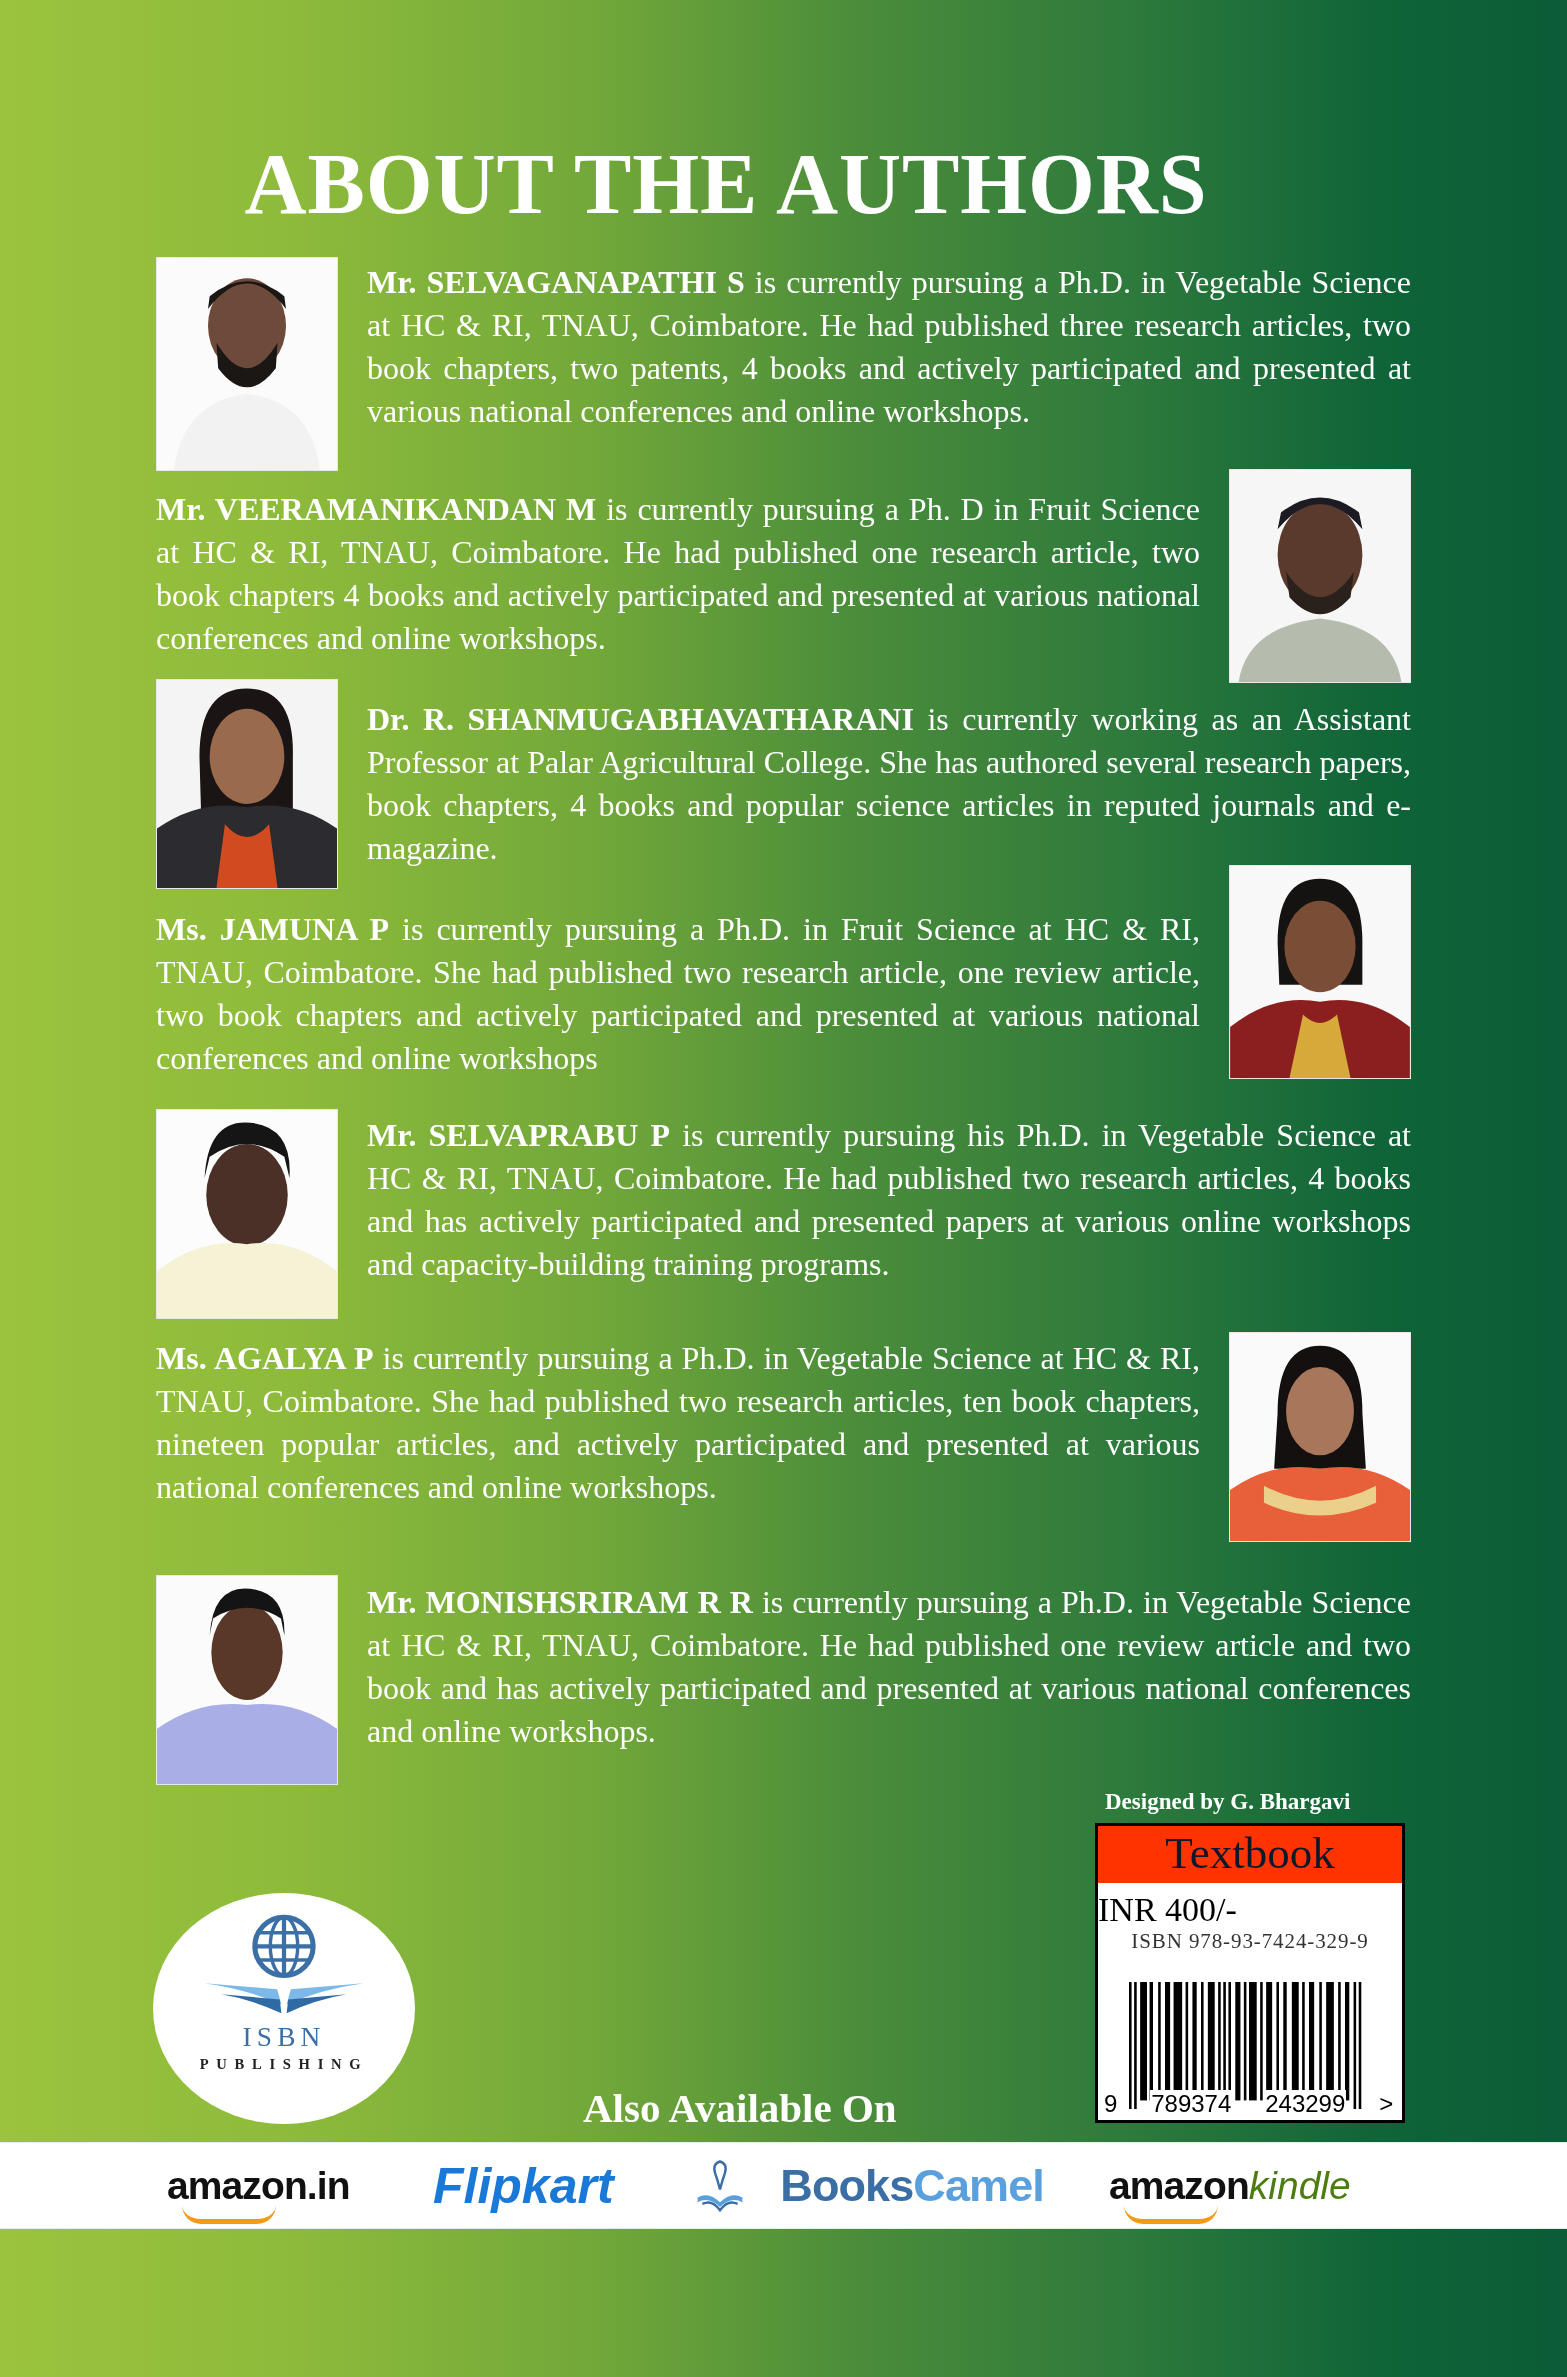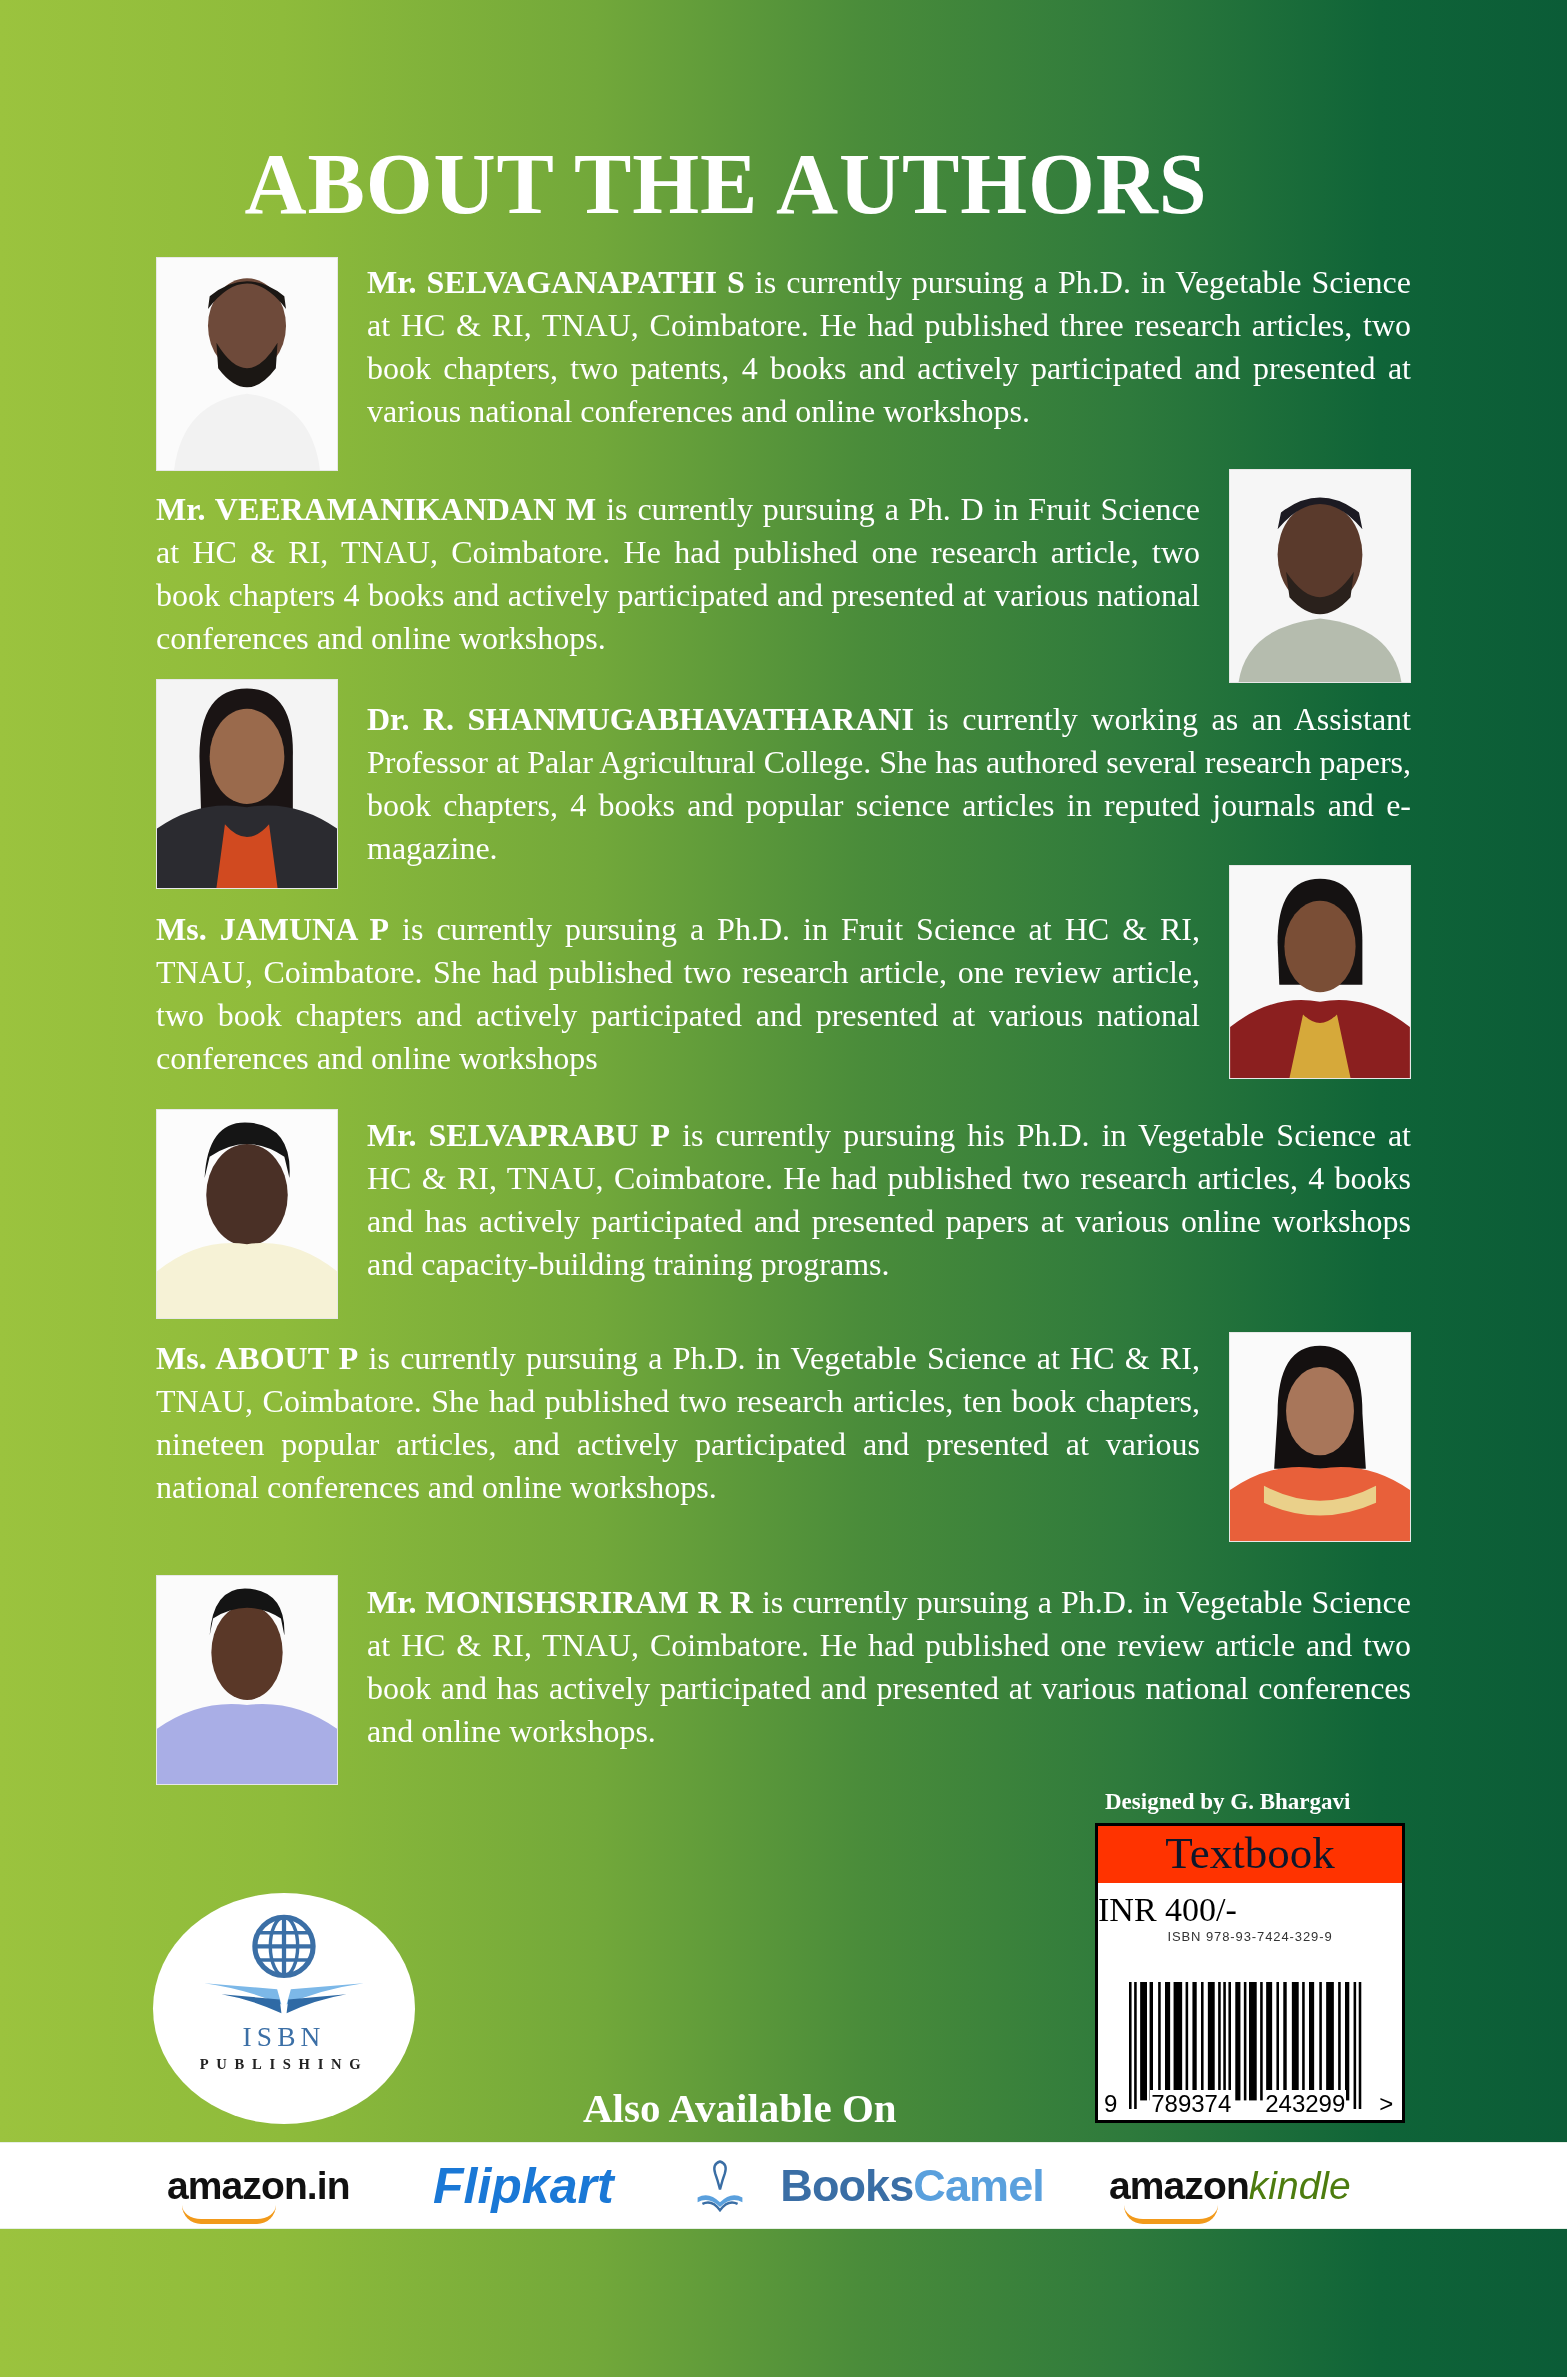--- a/index.html
+++ b/index.html
@@ -143,7 +143,7 @@
 </div>
 
 <div class="author" style="left:156px;top:1337px;width:1044px;">
-  <p><b>Ms. ABOUT P</b><span> is currently pursuing a Ph.D. in Vegetable Science at HC &amp; RI, TNAU, Coimbatore. She had published two research articles, ten book chapters, nineteen popular articles, and actively participated and presented at various national conferences and online workshops.</span></p>
+  <p><b>Ms. AGALYA P</b><span> is currently pursuing a Ph.D. in Vegetable Science at HC &amp; RI, TNAU, Coimbatore. She had published two research articles, ten book chapters, nineteen popular articles, and actively participated and presented at various national conferences and online workshops.</span></p>
 </div>
 <div class="photo" style="left:1229px;top:1332px;width:182px;height:210px;">
   <svg viewBox="0 0 212 245">

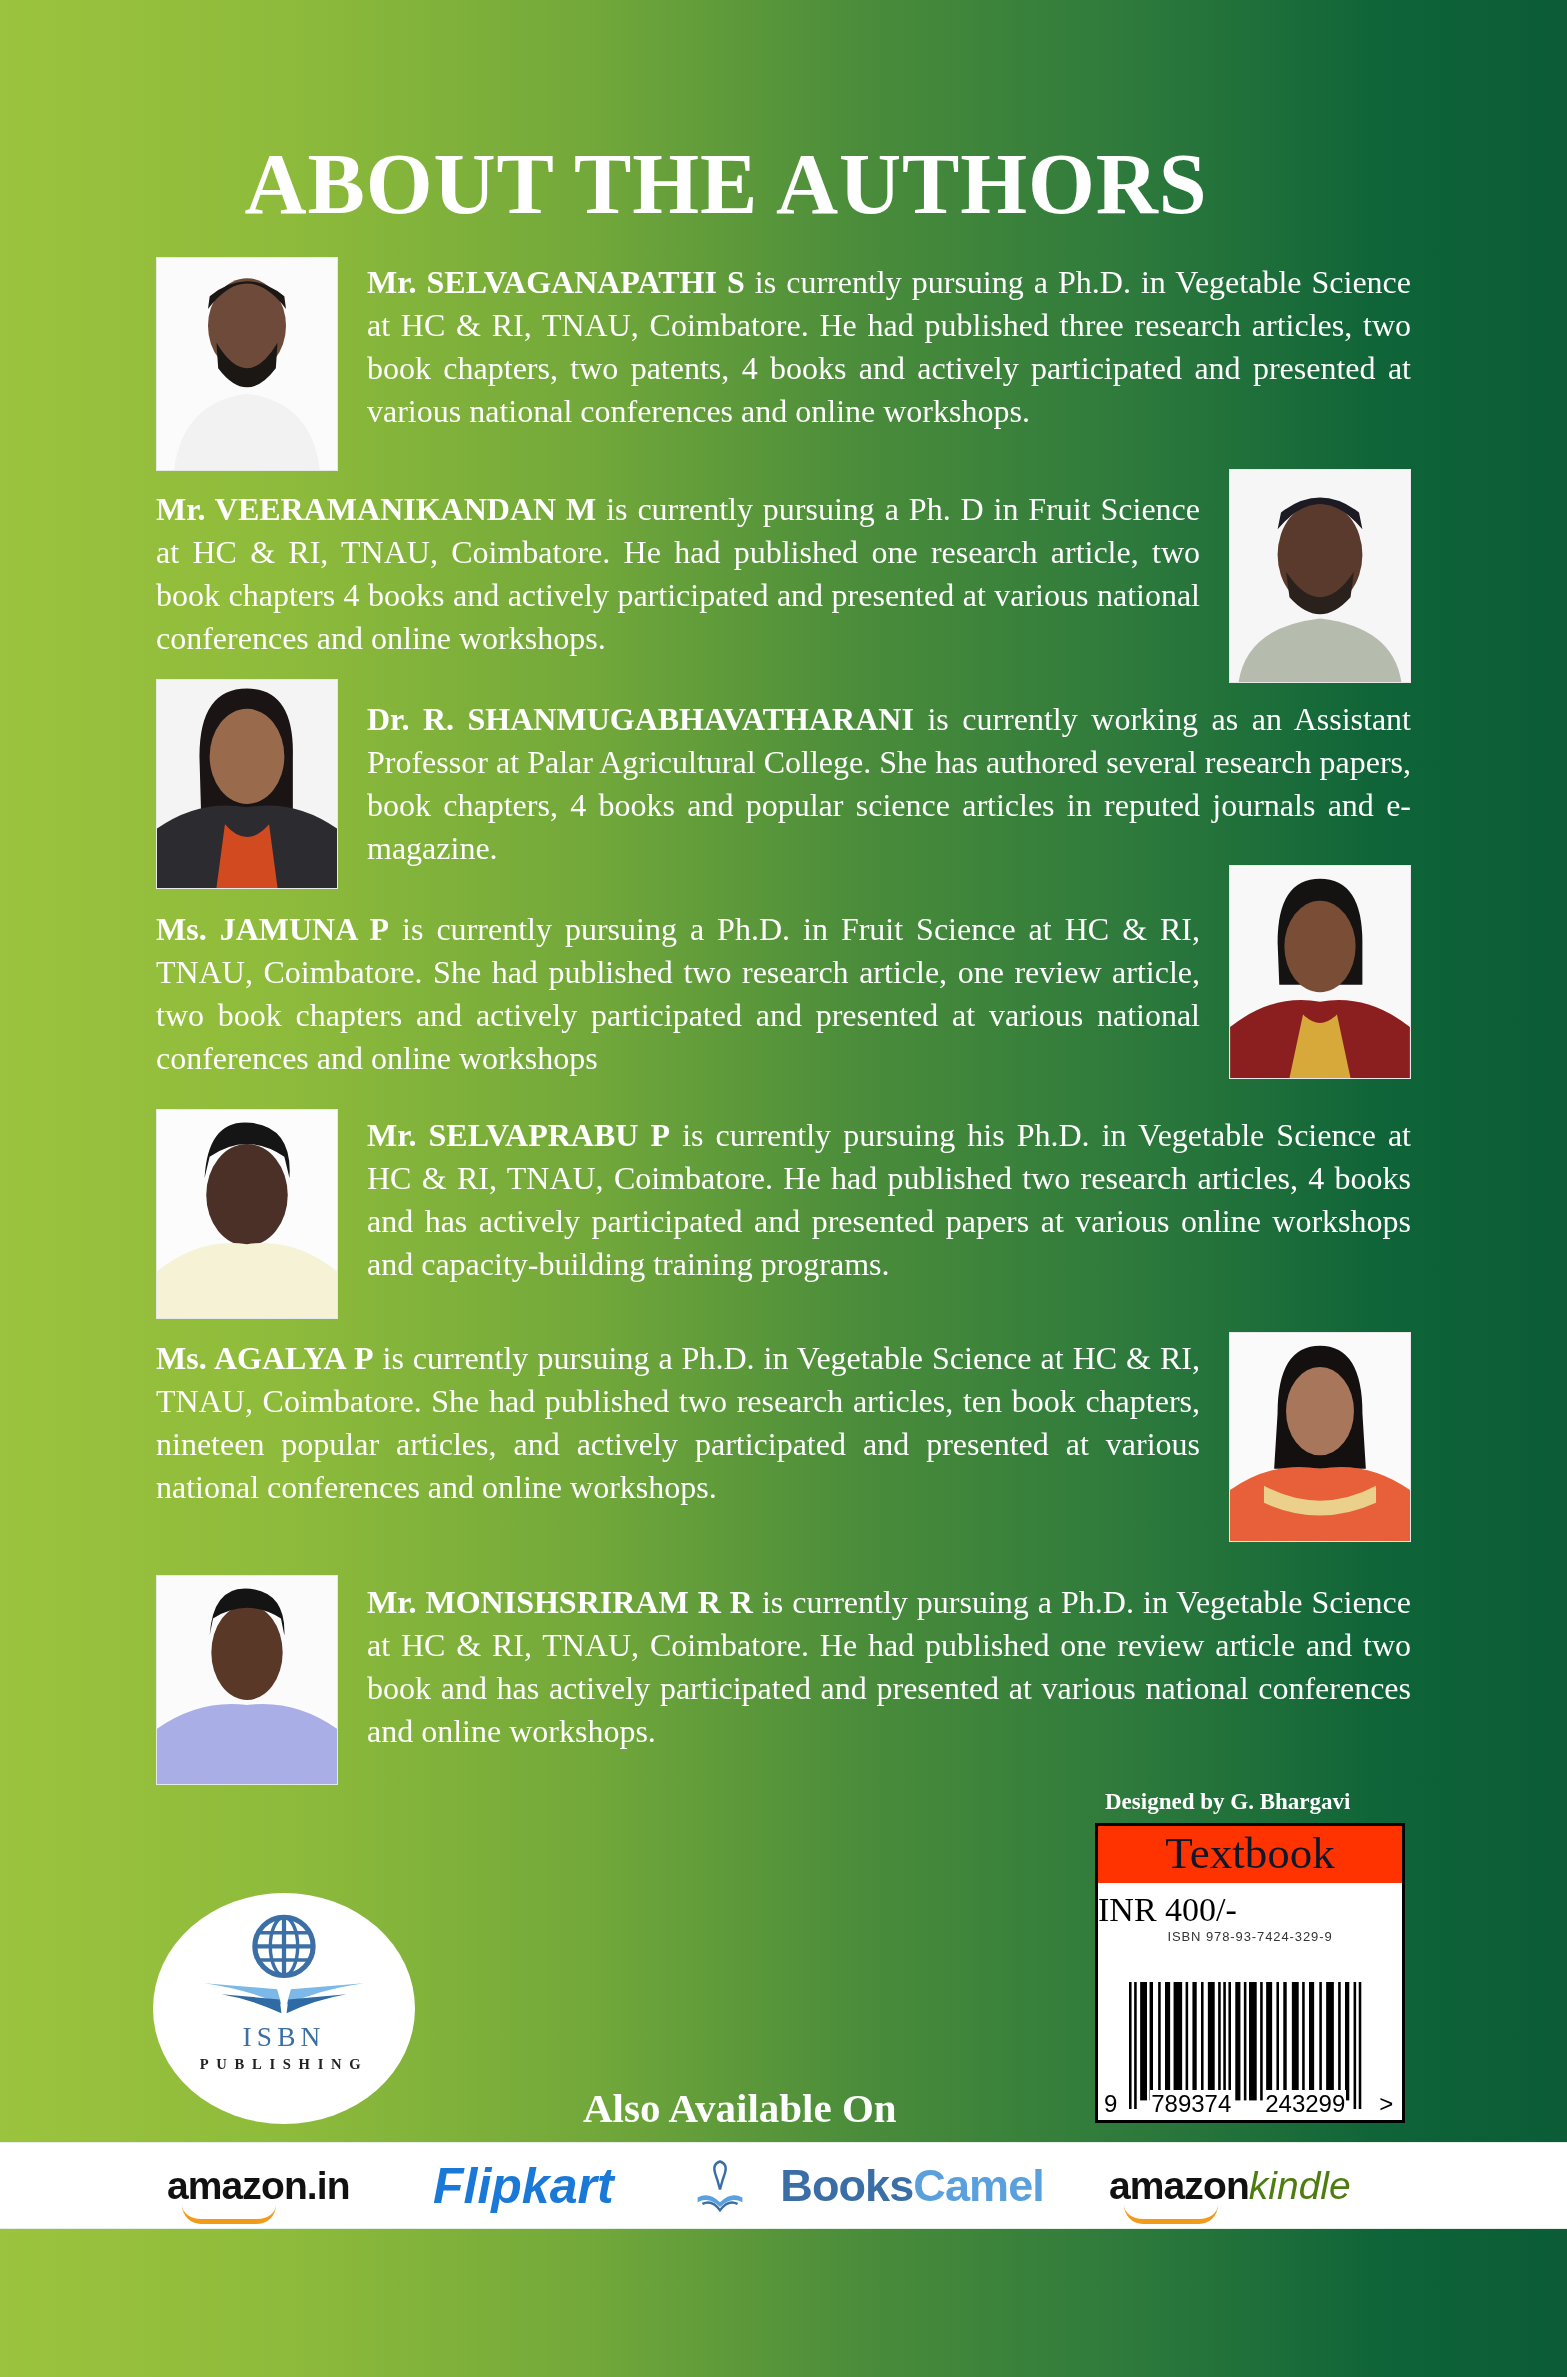--- a/index.html
+++ b/index.html
@@ -39,7 +39,7 @@
     font-size: 45px; line-height: 55px;
   }
   .bc-price { color: #000; text-align: left; font-size: 34px; line-height: 39px; margin-top: 6.9px; }
-  .bc-isbn { color: #333; font-family: Liberation Sans, sans-serif; font-size: 13px; text-align: center; letter-spacing: 0.9px; }
+  .bc-isbn { color: #333; font-family: Liberation Serif, serif; font-size: 21px; text-align: center; letter-spacing: 0.9px; }
   .bc-bars { position: absolute; left: 31px; top: 156px; width: 240px; height: 127px; }
   .bc-digits {
     position: absolute; left: 5.1px; bottom: 1.7px; width: 291px;

